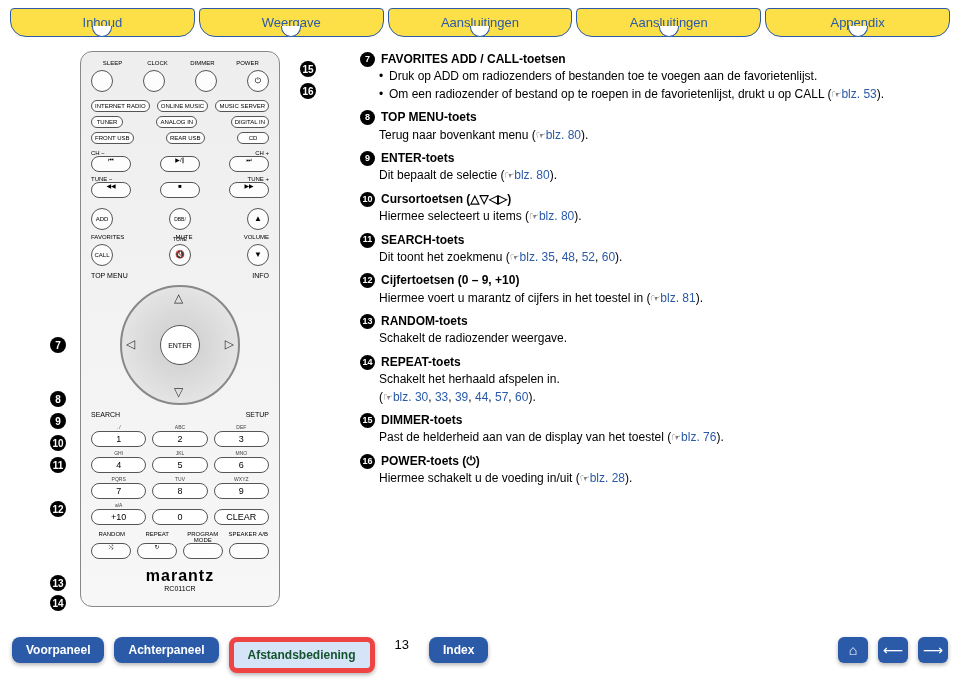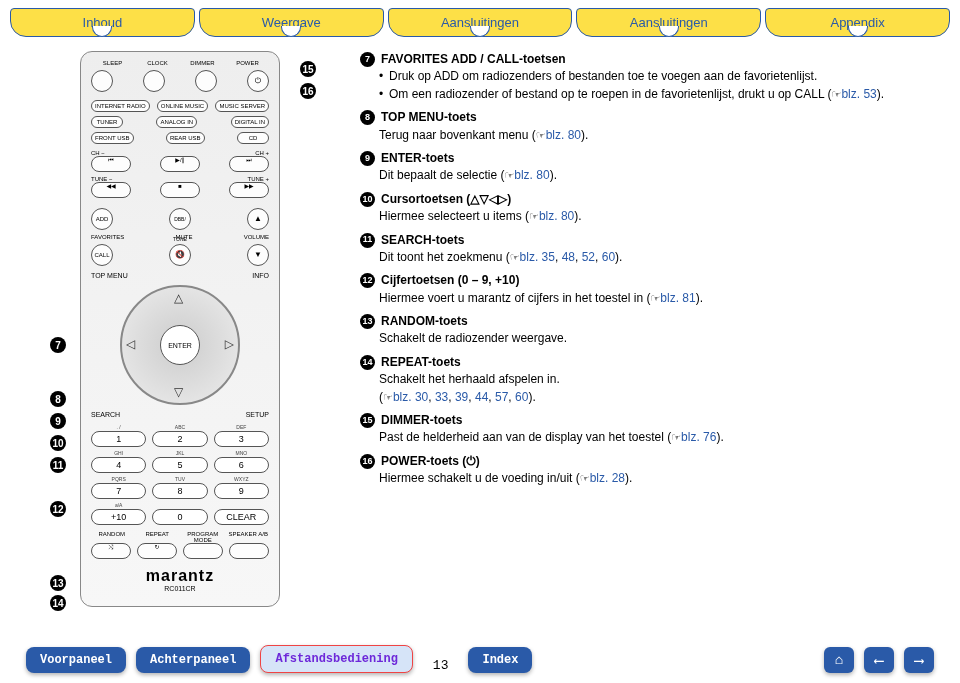--- a/index.html
+++ b/index.html
@@ -45,7 +45,7 @@
   .pglink { color: #2a5aa8; }
   .handicon { font-size: 11px; }
   
-  .foot { position: absolute; bottom: 10px; left: 0; right: 0; display: flex; align-items: flex-end; gap: 10px; padding: 0 26px; font-family: Liberation Mono, monospace; }
+  .foot { position: absolute; bottom: 10px; left: 0; right: 0; display: flex; align-items: flex-start; gap: 10px; padding: 0 12px; }
   .foot-btn { background: #2a5aa8; color: #fff; border-radius: 8px; padding: 6px 14px; font-size: 12px; font-weight: bold; box-shadow: 0 2px 4px rgba(0,0,0,.3); }
   .foot-btn.light { background: #d6e4f8; color: #6d28d9; border: 1px solid #ef4444; }
   .pagenum { font-size: 13px; color: #000; padding: 0 10px; }

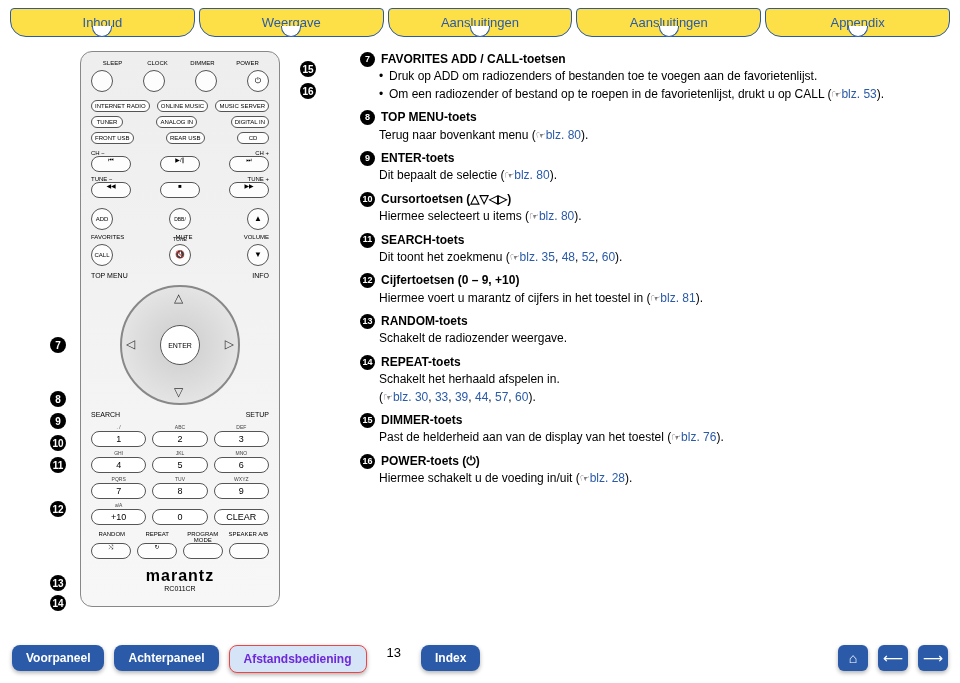--- a/index.html
+++ b/index.html
@@ -47,7 +47,7 @@
   
   .foot { position: absolute; bottom: 10px; left: 0; right: 0; display: flex; align-items: flex-start; gap: 10px; padding: 0 12px; }
   .foot-btn { background: #2a5aa8; color: #fff; border-radius: 8px; padding: 6px 14px; font-size: 12px; font-weight: bold; box-shadow: 0 2px 4px rgba(0,0,0,.3); }
-  .foot-btn.light { background: #d6e4f8; color: #6d28d9; border: 1px solid #ef4444; }
+  .foot-btn.light { background: #d6e4f8; color: #14532d; border: 5px solid #ef4444; }
   .pagenum { font-size: 13px; color: #000; padding: 0 10px; }
   .spacer { flex: 1; }
   .icon-btn { width: 30px; height: 26px; background: #2a5aa8; border-radius: 6px; display: flex; align-items: center; justify-content: center; color: #fff; font-size: 14px; box-shadow: 0 2px 4px rgba(0,0,0,.3); }

